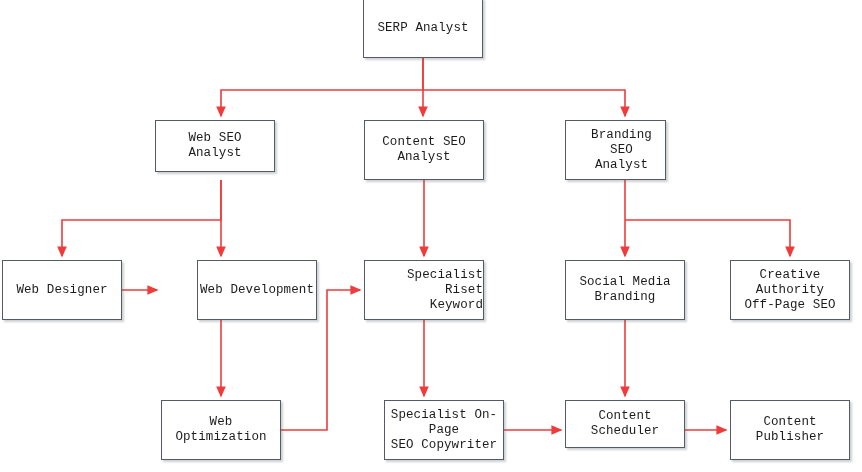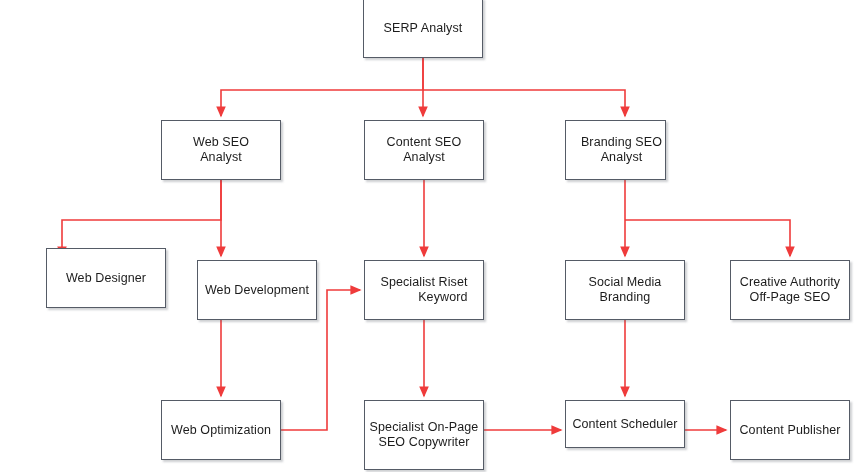--- a/index.html
+++ b/index.html
@@ -13,7 +13,7 @@
     height: 472px;
     background: #ffffff;
     overflow: hidden;
-    font-family: Liberation Sans, sans-serif;
+    font-family: Liberation Mono, monospace;
   }
   #edge-layer {
     position: absolute;

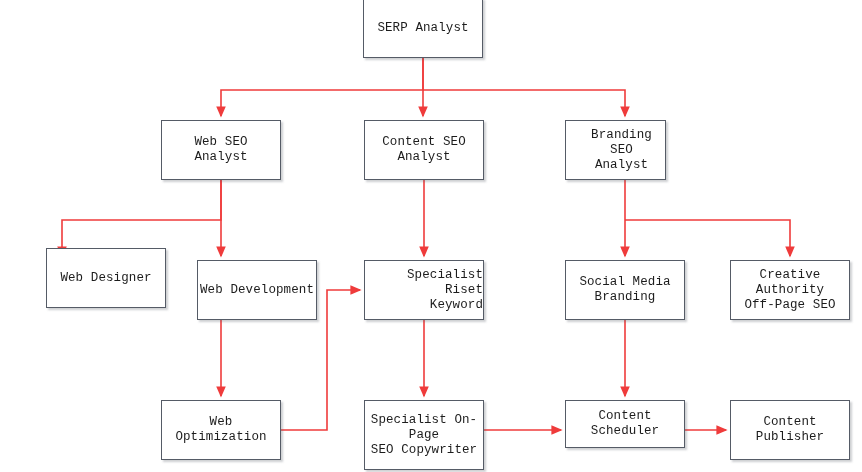--- a/index.html
+++ b/index.html
@@ -70,7 +70,7 @@
   </svg>
   <div id="node-group">
       <div class="node" style="left: 363px; top: -2px; width: 120px; height: 60px;">SERP Analyst</div>
-      <div class="node" style="left: 161px; top: 120px; width: 120px; height: 60px;">Web SEO
+      <div class="node" style="left: 155px; top: 120px; width: 120px; height: 52px;">Web SEO
 Analyst</div>
       <div class="node" style="left: 364px; top: 120px; width: 120px; height: 60px;">Content SEO
 Analyst</div>

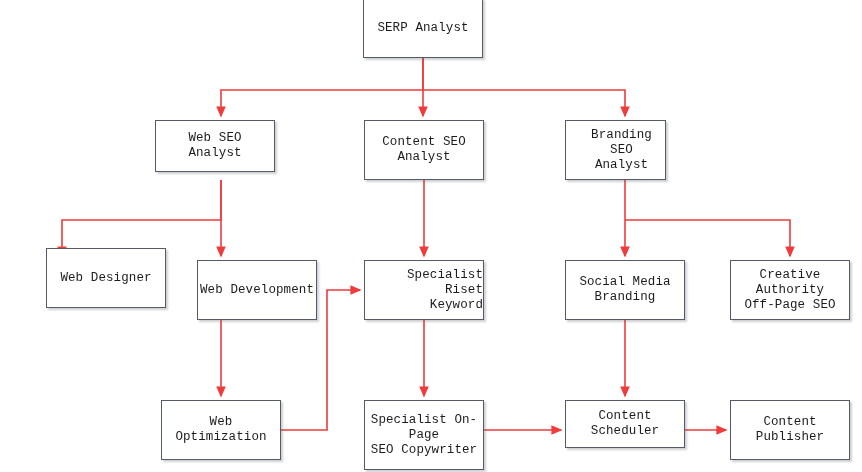--- a/index.html
+++ b/index.html
@@ -76,7 +76,7 @@
 Analyst</div>
       <div class="node" style="left: 565px; top: 120px; width: 101px; height: 60px; padding-left: 12px;">Branding SEO
 Analyst</div>
-      <div class="node" style="left: 2px; top: 248px; width: 120px; height: 60px; margin-left: 44px;">Web Designer</div>
+      <div class="node" style="left: 2px; top: 260px; width: 120px; height: 60px;">Web Designer</div>
       <div class="node" style="left: 161px; top: 260px; width: 120px; height: 60px; margin-left: 36px;">Web Development</div>
       <div class="node" style="left: 364px; top: 260px; width: 120px; height: 60px; text-align: right;">Specialist Riset
 Keyword</div>

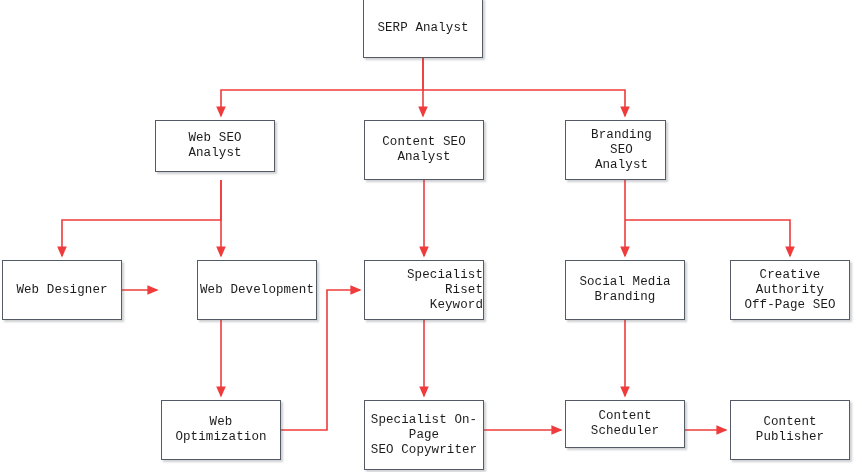--- a/index.html
+++ b/index.html
@@ -85,7 +85,7 @@
       <div class="node" style="left: 730px; top: 260px; width: 120px; height: 60px;">Creative Authority
 Off-Page SEO</div>
       <div class="node" style="left: 161px; top: 400px; width: 120px; height: 60px;">Web Optimization</div>
-      <div class="node" style="left: 364px; top: 400px; width: 120px; height: 70px;">Specialist On-Page
+      <div class="node" style="left: 384px; top: 400px; width: 120px; height: 60px;">Specialist On-Page
 SEO Copywriter</div>
       <div class="node" style="left: 565px; top: 400px; width: 120px; height: 48px;">Content Scheduler</div>
       <div class="node" style="left: 730px; top: 400px; width: 120px; height: 60px;">Content Publisher</div>

